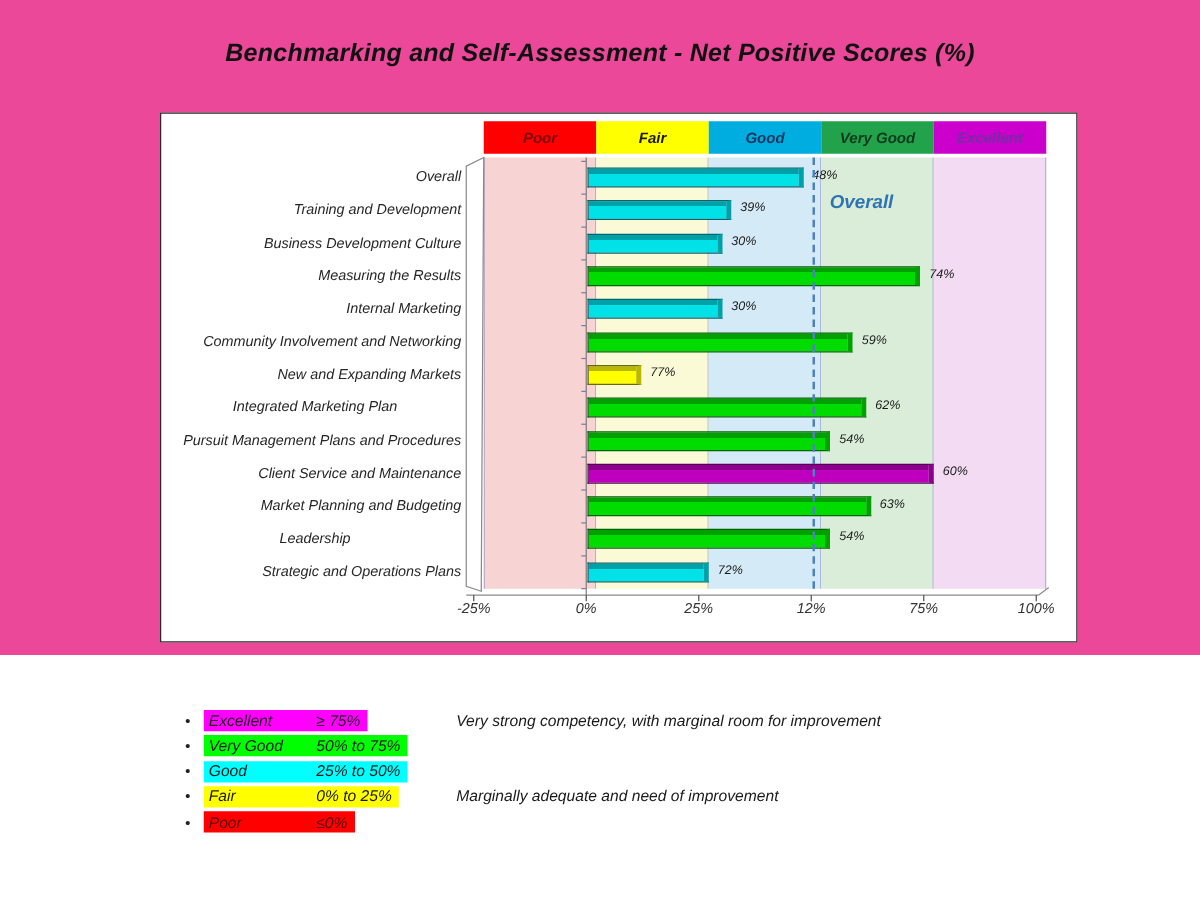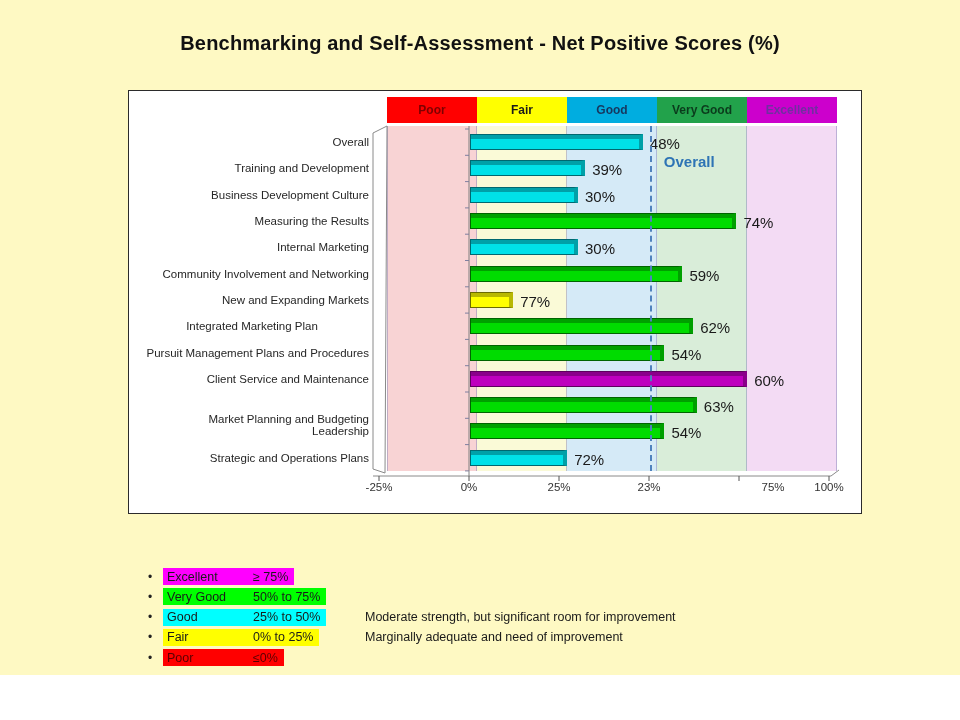--- a/index.html
+++ b/index.html
@@ -5,7 +5,7 @@
   * { margin:0; padding:0; box-sizing:border-box; }
   html,body { width:960px; height:720px; background:#ffffff; overflow:hidden;
               font-family:"Liberation Sans", sans-serif; }
-  #page { position:relative; width:960px; height:675px; background:#fef9c3; }
+  #page { position:relative; width:960px; height:524px; background:#ec4899;font-style:italic; }
 
   #title { position:absolute; top:32px; left:0; width:100%; text-align:center;
            font-size:20px; font-weight:600; color:#111; letter-spacing:.2px; }

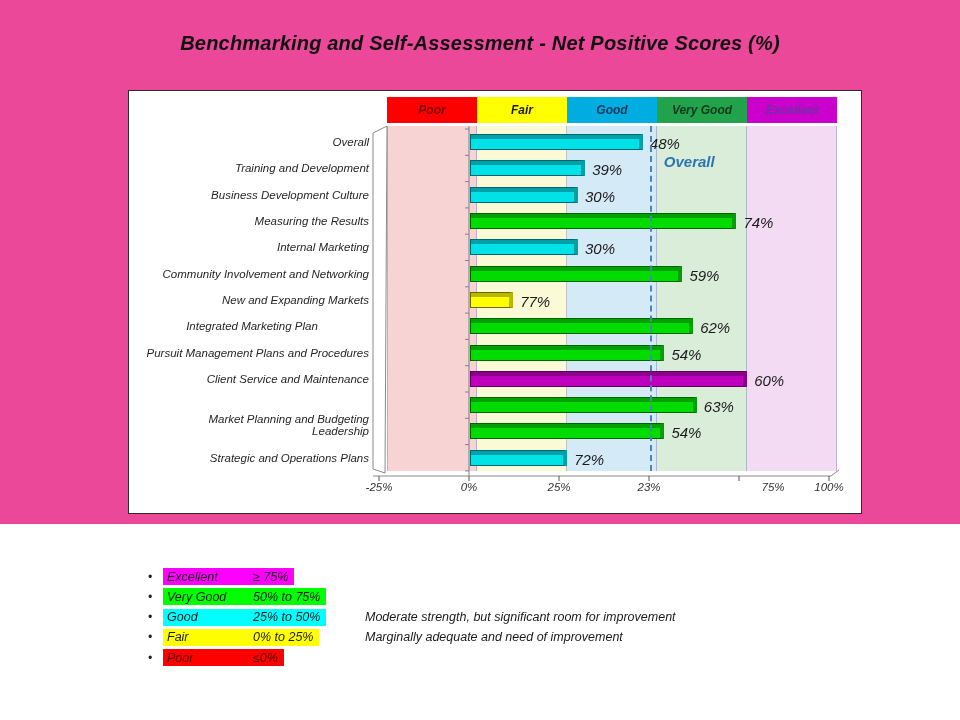--- a/index.html
+++ b/index.html
@@ -23,7 +23,7 @@
                font-size:11.5px; color:#262626; line-height:14px; }
 
   .bar { position:absolute; height:16px; }
-  .val-label { position:absolute; font-size:15px; color:#1a1a1a; }
+  .val-label { position:absolute; font-size:10px; color:#1a1a1a; }
 
   .xlab { position:absolute; top:390px; width:64px; text-align:center;
           font-size:11.5px; color:#333; }

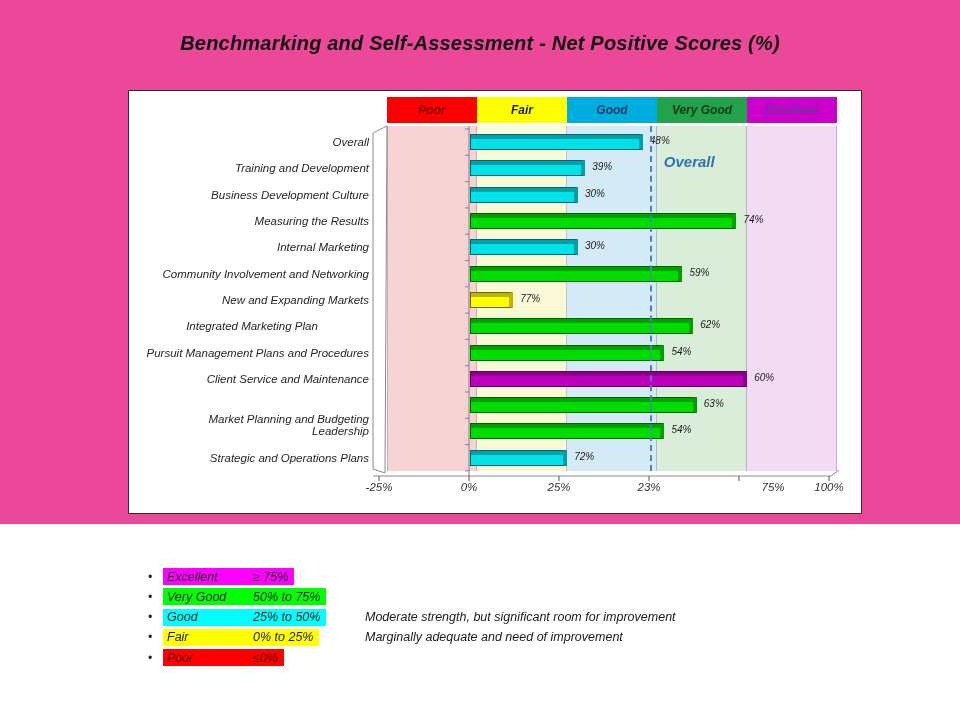--- a/index.html
+++ b/index.html
@@ -122,7 +122,7 @@
         <div class="cat-label" style="top: 280.85px;">Client Service and Maintenance</div>
         <div class="bar" style="left: 341px; top: 279.85px; width: 277.2px; background: linear-gradient(rgb(138, 0, 138) 0px, rgb(138, 0, 138) 4px, rgb(190, 0, 190) 4px); border-width: 1px 4px 1px 1px; border-style: solid; border-color: rgb(92, 0, 92) rgb(138, 0, 138) rgb(92, 0, 92) rgb(92, 0, 92); border-image: initial;"></div>
         <div class="val-label" style="left: 625.2px; top: 280.85px;">60%</div>
-        <div class="cat-label" style="top: 307.15px; margin-top: 14px;">Market Planning and Budgeting</div>
+        <div class="cat-label" style="top: 307.15px;">Market Planning and Budgeting</div>
         <div class="bar" style="left: 341px; top: 306.15px; width: 226.8px; background: linear-gradient(rgb(0, 160, 0) 0px, rgb(0, 160, 0) 4px, rgb(0, 220, 0) 4px); border-width: 1px 4px 1px 1px; border-style: solid; border-color: rgb(0, 100, 0) rgb(0, 160, 0) rgb(0, 100, 0) rgb(0, 100, 0); border-image: initial;"></div>
         <div class="val-label" style="left: 574.8px; top: 307.15px;">63%</div>
         <div class="cat-label" style="top: 333.45px;">Leadership</div>

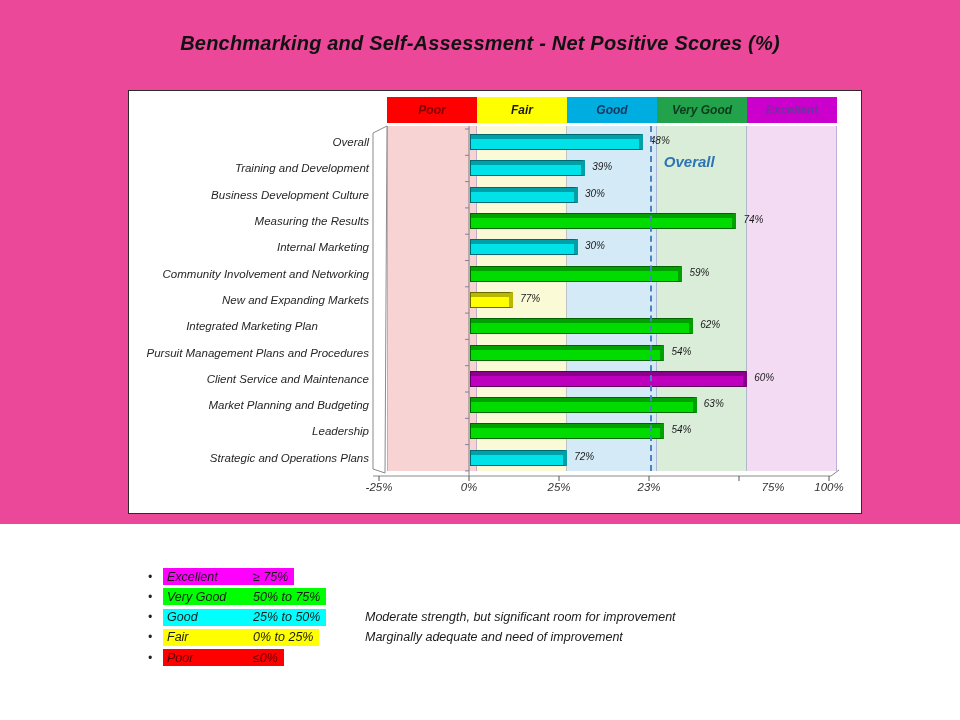--- a/index.html
+++ b/index.html
@@ -125,7 +125,7 @@
         <div class="cat-label" style="top: 307.15px;">Market Planning and Budgeting</div>
         <div class="bar" style="left: 341px; top: 306.15px; width: 226.8px; background: linear-gradient(rgb(0, 160, 0) 0px, rgb(0, 160, 0) 4px, rgb(0, 220, 0) 4px); border-width: 1px 4px 1px 1px; border-style: solid; border-color: rgb(0, 100, 0) rgb(0, 160, 0) rgb(0, 100, 0) rgb(0, 100, 0); border-image: initial;"></div>
         <div class="val-label" style="left: 574.8px; top: 307.15px;">63%</div>
-        <div class="cat-label" style="top: 333.45px;">Leadership</div>
+        <div class="cat-label" style="top: 333.45px; text-align: center;">Leadership</div>
         <div class="bar" style="left: 341px; top: 332.45px; width: 194.4px; background: linear-gradient(rgb(0, 160, 0) 0px, rgb(0, 160, 0) 4px, rgb(0, 220, 0) 4px); border-width: 1px 4px 1px 1px; border-style: solid; border-color: rgb(0, 100, 0) rgb(0, 160, 0) rgb(0, 100, 0) rgb(0, 100, 0); border-image: initial;"></div>
         <div class="val-label" style="left: 542.4px; top: 333.45px;">54%</div>
         <div class="cat-label" style="top: 359.75px;">Strategic and Operations Plans</div>

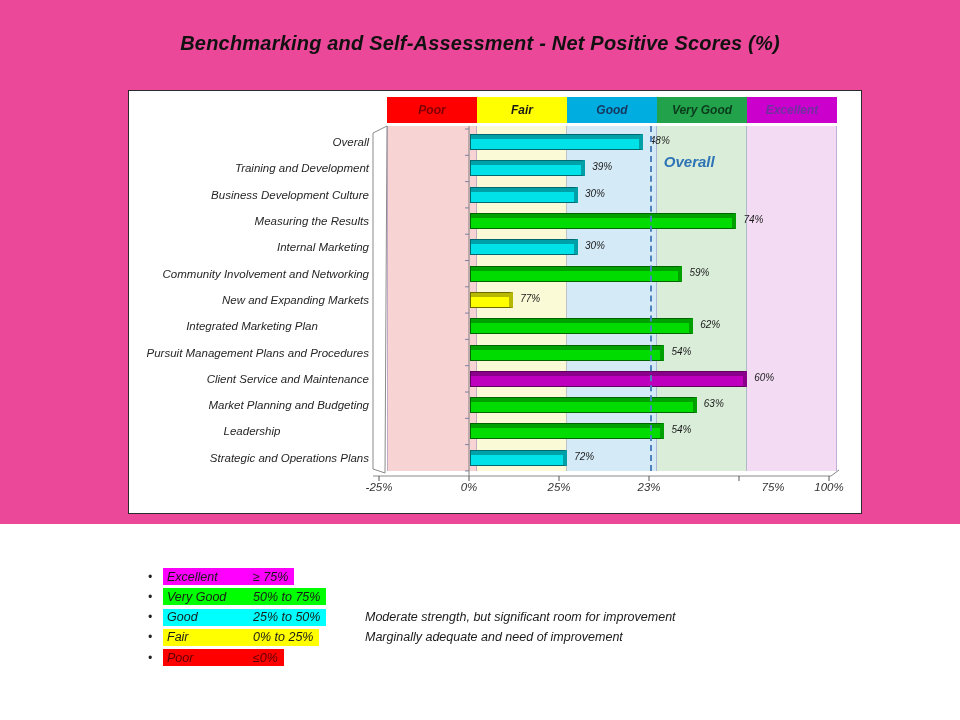--- a/index.html
+++ b/index.html
@@ -138,7 +138,7 @@
         <div class="xlab" style="left: 218px;">-25%</div>
         <div class="xlab" style="left: 308px;">0%</div>
         <div class="xlab" style="left: 398px;">25%</div>
-        <div class="xlab" style="left: 488px;">23%</div>
+        <div class="xlab" style="left: 488px;">12%</div>
         <div class="xlab" style="left: 612px;">75%</div>
         <div class="xlab" style="left: 668px;">100%</div>
       </div>

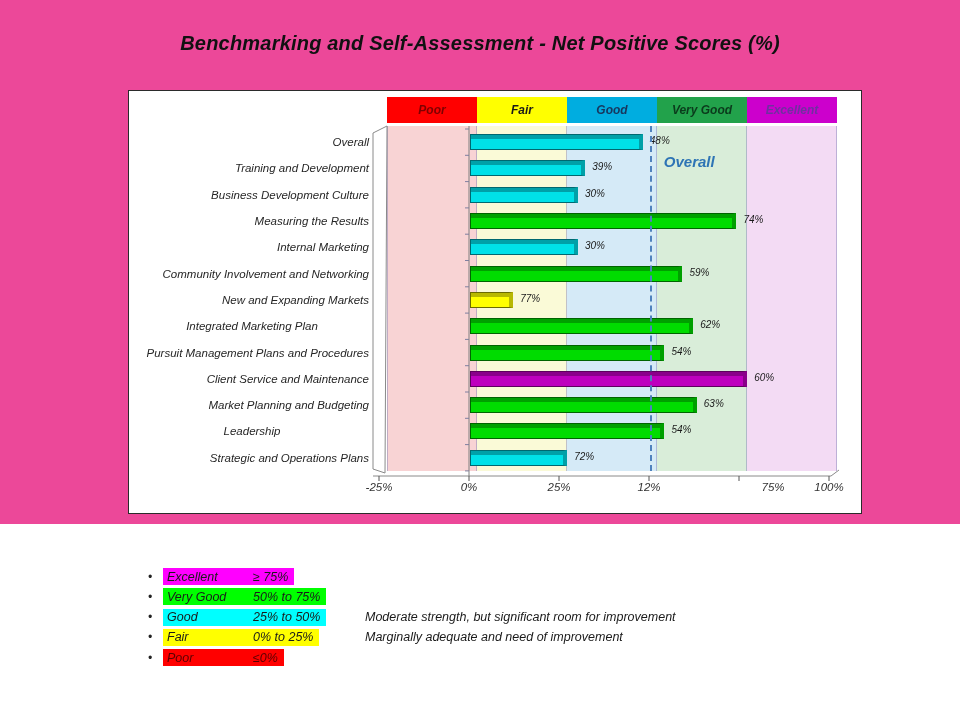--- a/index.html
+++ b/index.html
@@ -139,7 +139,7 @@
         <div class="xlab" style="left: 308px;">0%</div>
         <div class="xlab" style="left: 398px;">25%</div>
         <div class="xlab" style="left: 488px;">12%</div>
-        <div class="xlab" style="left: 612px;">75%</div>
+        <div class="xlab" style="left: 578px;">75%</div>
         <div class="xlab" style="left: 668px;">100%</div>
       </div>
   </div>

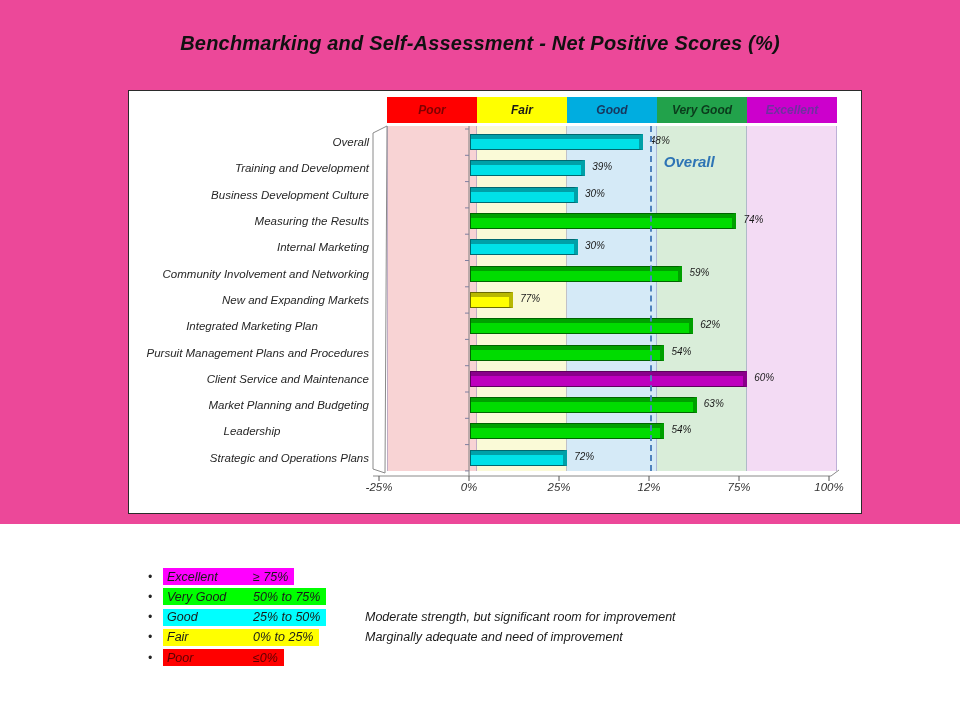--- a/index.html
+++ b/index.html
@@ -151,6 +151,7 @@
           <span class="leg-name">Excellent</span>
           <span class="leg-range">≥ 75%</span>
         </span>
+        <span class="leg-desc">Very strong  competency, with marginal room for improvement</span>
       </div>
       <div class="leg-row" style="top: 20.3px; width: 700px;">
         <span class="leg-bullet">•</span>

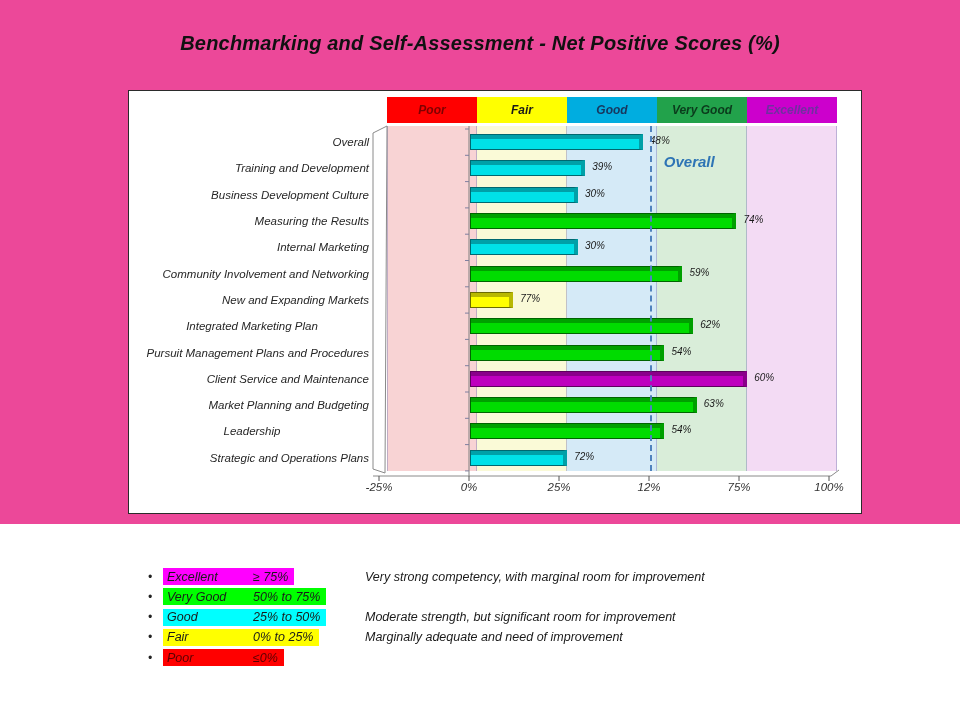--- a/index.html
+++ b/index.html
@@ -166,7 +166,6 @@
           <span class="leg-name">Good</span>
           <span class="leg-range">25% to 50%</span>
         </span>
-        <span class="leg-desc">Moderate strength, but significant room for improvement</span>
       </div>
       <div class="leg-row" style="top: 60.9px; width: 700px;">
         <span class="leg-bullet">•</span>

